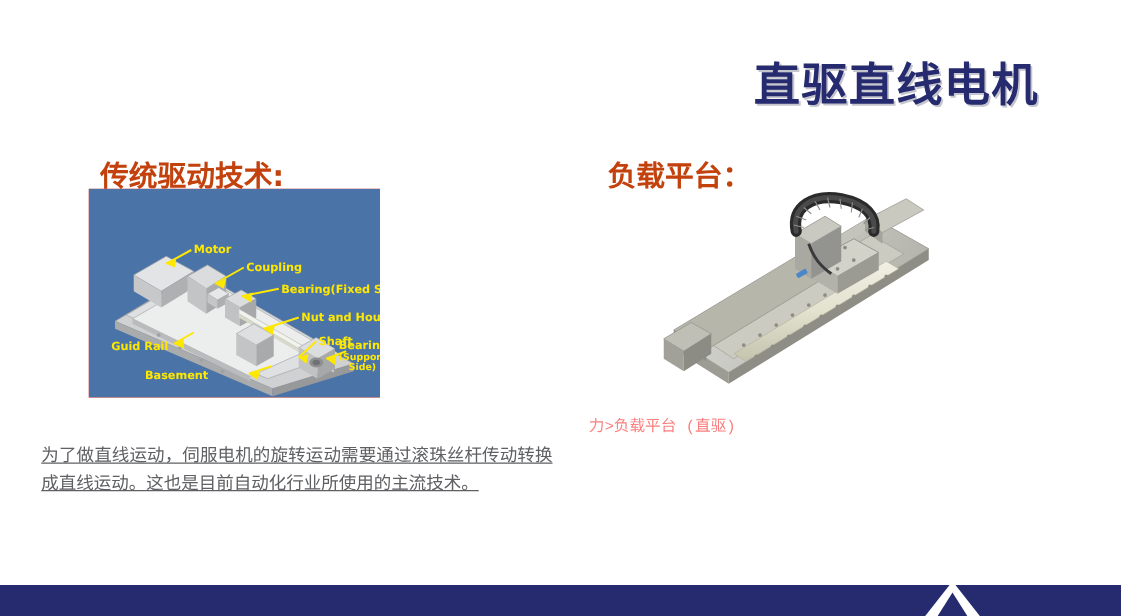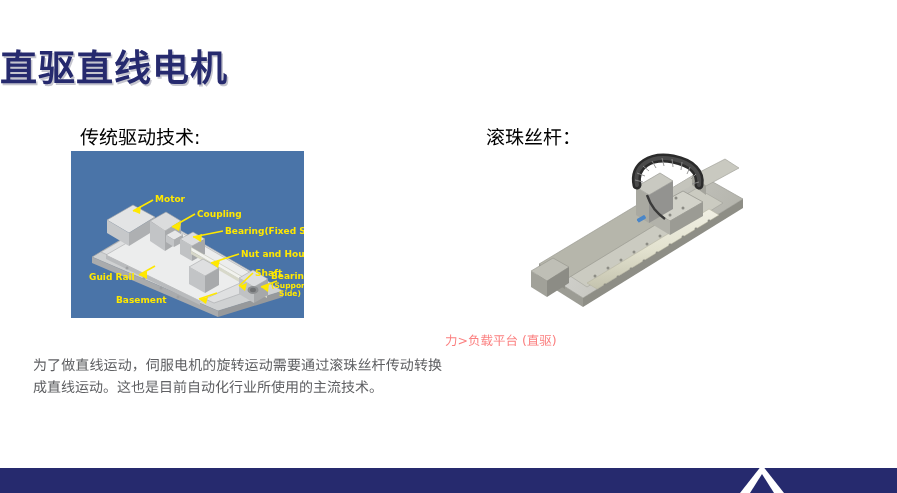--- a/index.html
+++ b/index.html
@@ -25,7 +25,7 @@
     left: 0;
     top: 38px;
     width: 831px;
-    text-align: left;
+    text-align: right;
     font-size: 37px;
     font-weight: bold;
     color: #262a6e;

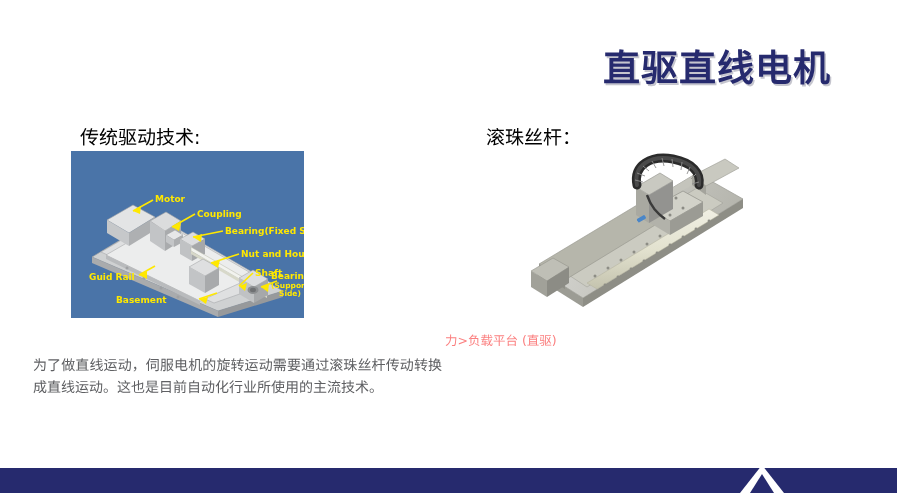--- a/index.html
+++ b/index.html
@@ -36,9 +36,9 @@
   
   .col-heading {
     position: absolute;
-    font-size: 19px;
-    font-weight: normal;
-    color: #000000;
+    font-size: 23px;
+    font-weight: bold;
+    color: #c2410c;
     white-space: nowrap;
   }
   .col-heading.left  { left: 80px;  top: 122px; }

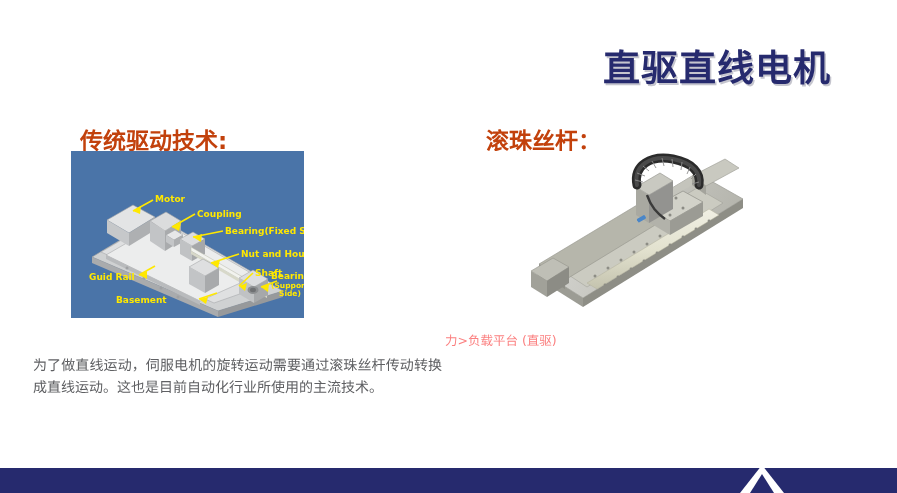--- a/index.html
+++ b/index.html
@@ -214,7 +214,7 @@
 
   <div class="body-text left">为了做直线运动，伺服电机的旋转运动需要通过滚珠丝杆传动转换成直线运动。这也是目前自动化行业所使用的主流技术。</div>
 
-  <div class="col-heading right">滚珠丝杆：</div>
+  <div class="col-heading right">负载平台：</div>
 
   <div class="fig-right">
     <svg viewBox="0 0 272 167" xmlns="http://www.w3.org/2000/svg">

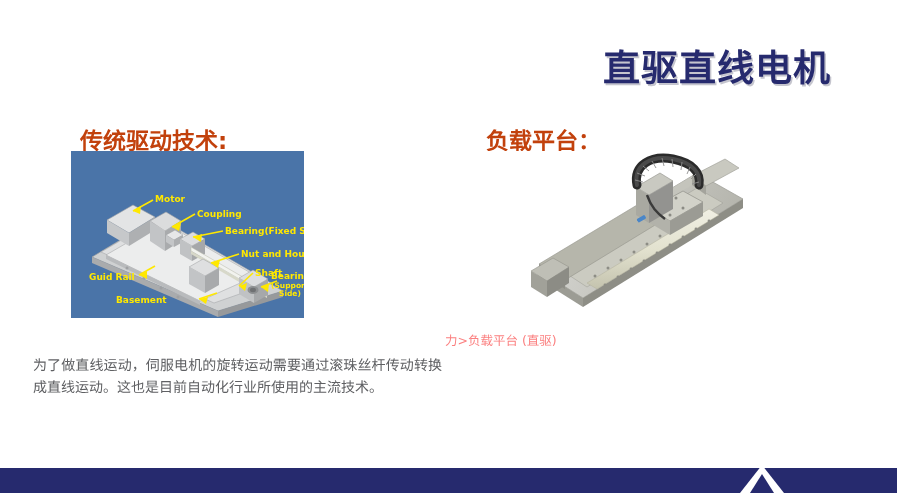--- a/index.html
+++ b/index.html
@@ -76,7 +76,7 @@
     white-space: nowrap;
   }
   .flow-caption.left  { left: 33px;  top: 330px; }
-  .flow-caption.right { left: 445px; top: 330px; }
+  .flow-caption.right { left: 471px; top: 330px; font-family: Liberation Mono, monospace; }
 
   
   .body-text {

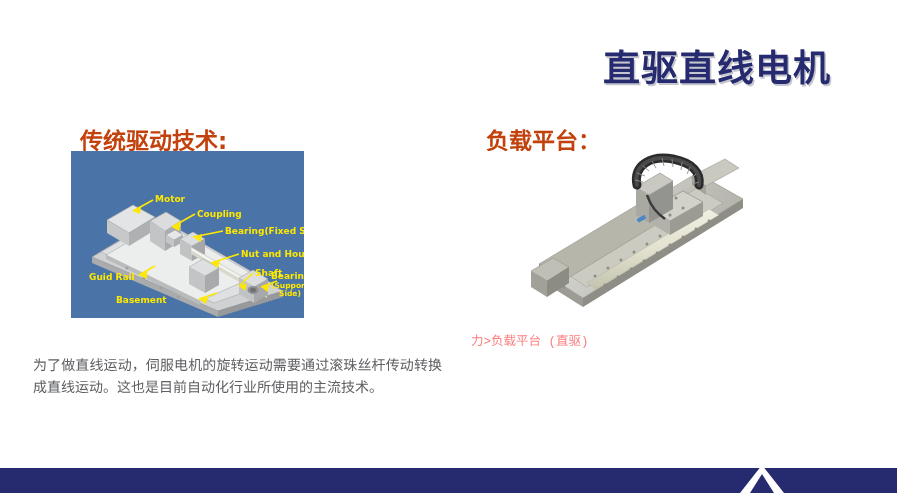--- a/index.html
+++ b/index.html
@@ -86,7 +86,7 @@
     color: #5f6063;
     text-align: justify;
   }
-  .body-text.left  { left: 33px;  top: 355px; width: 409px; }
+  .body-text.left  { left: 33px;  top: 355px; width: 409px; text-decoration: underline; }
   .body-text.right { left: 457px; top: 355px; width: 409px; }
 
   

